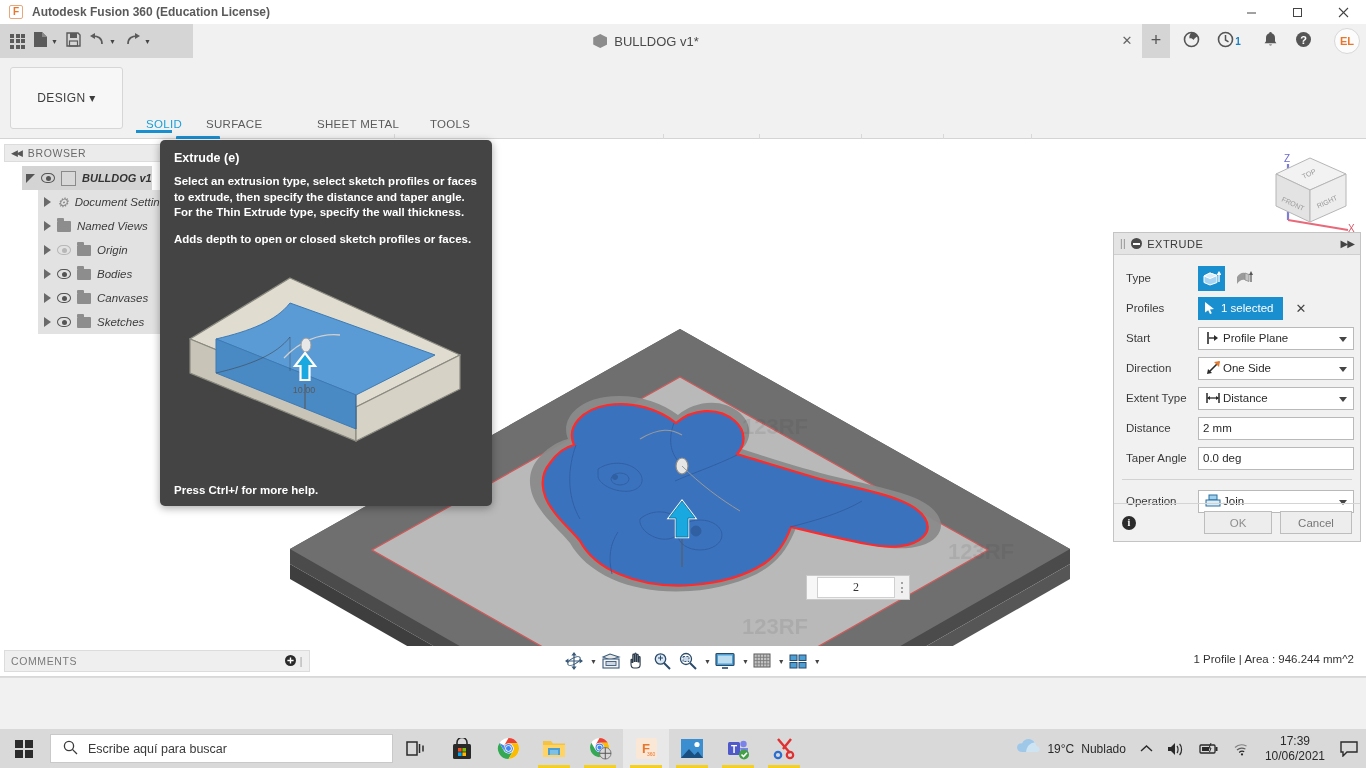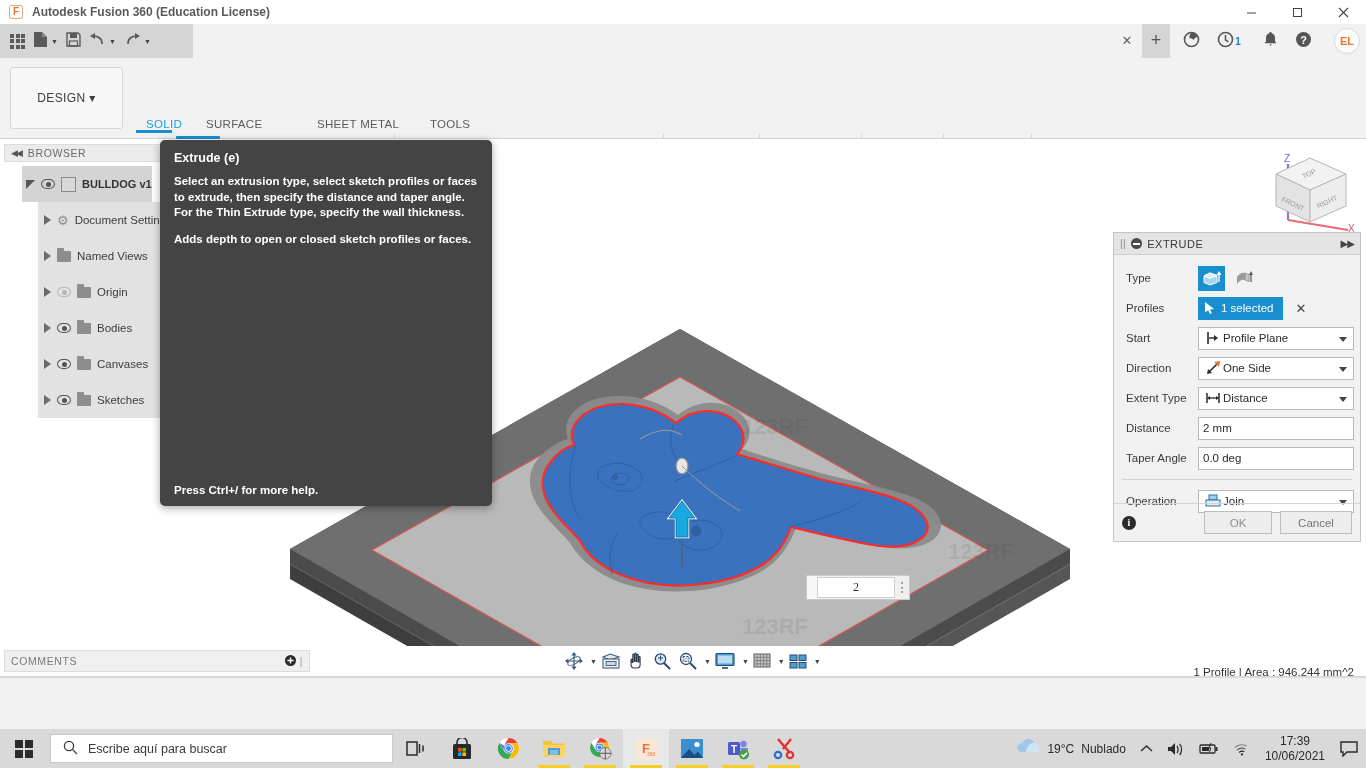--- a/index.html
+++ b/index.html
@@ -392,6 +392,10 @@
       </div>
     </div>
 
+    <div class="doc-tab">
+      <span class="doc-tab-cube"></span>
+      <span class="doc-tab-label">BULLDOG v1*</span>
+    </div>
     <div class="tab-close">✕</div>
     <div class="tab-plus">+</div>
 

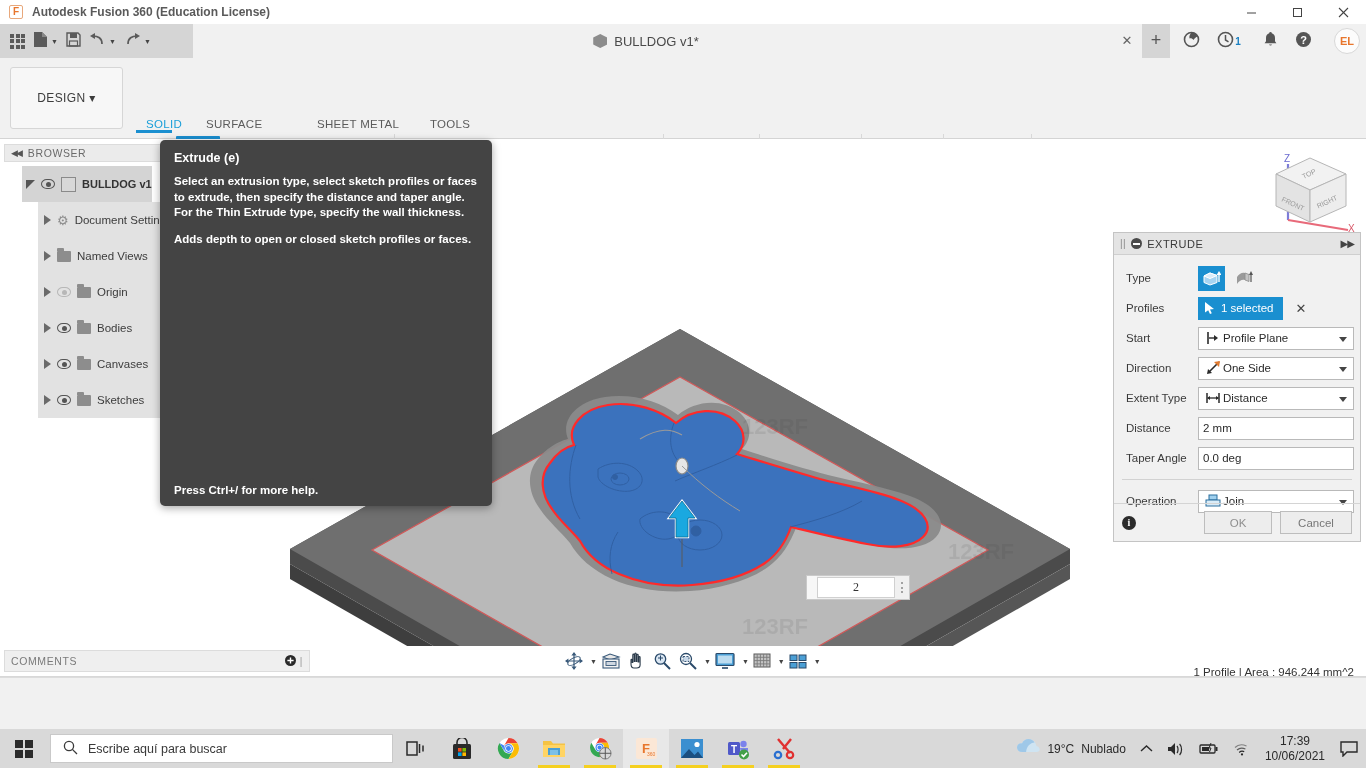--- a/index.html
+++ b/index.html
@@ -121,8 +121,8 @@
     letter-spacing: .6px; padding-left: 6px; gap: 7px;
   }
   .brow-row {
-    height: 36px; display: flex; align-items: center; font-size: 11.5px;
-    color: #3c3c3c; gap: 6px;
+    height: 24px; display: flex; align-items: center; font-size: 11.5px;
+    color: #3c3c3c; gap: 6px; font-style: italic;
   }
   .brow-row.root { background: #d4d4d4; margin-left: 18px; padding-left: 4px; font-weight: 600; color:#333; }
   .brow-row.child { background: #e2e2e2; margin-left: 34px; padding-left: 4px; }

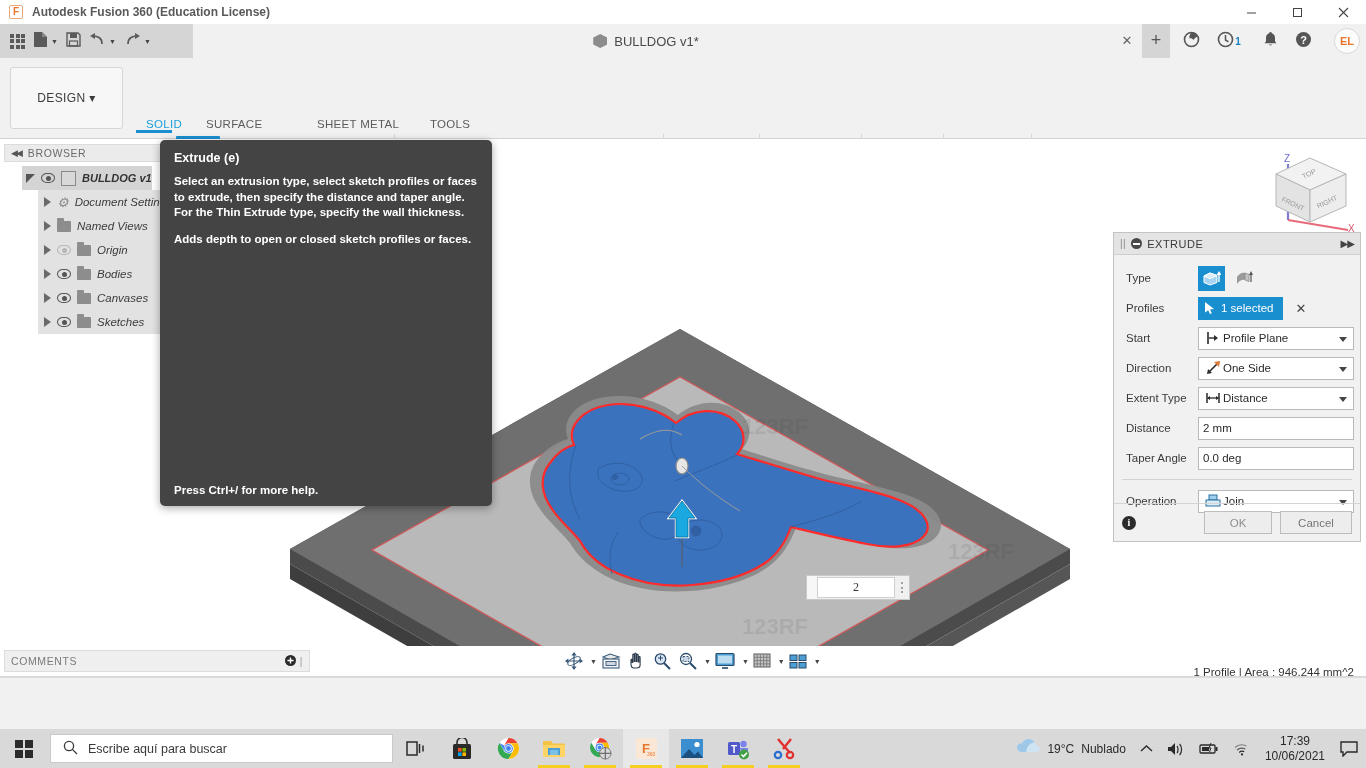--- a/index.html
+++ b/index.html
@@ -769,6 +769,29 @@
     <div class="tt-title">Extrude (e)</div>
     <div class="tt-p">Select an extrusion type, select sketch profiles or faces to extrude, then specify the distance and taper angle. For the Thin Extrude type, specify the wall thickness.</div>
     <div class="tt-p">Adds depth to open or closed sketch profiles or faces.</div>
+    <div class="tt-img">
+      <svg width="290" height="210" viewBox="0 0 290 210">
+
+        <polygon points="110,5 280,82 176,134 10,66" fill="#e0dcd0" stroke="#8a8a80" stroke-width="1.2"></polygon>
+        <polygon points="10,66 176,134 176,168 10,100" fill="#c8c4b8" stroke="#8a8a80" stroke-width="1.2"></polygon>
+        <polygon points="176,134 280,82 280,116 176,168" fill="#d6d2c6" stroke="#8a8a80" stroke-width="1.2"></polygon>
+
+        <path d="M110,30 L255,82 L176,122 L36,66 C70,58 96,48 110,30 Z" fill="#5b9bd5" stroke="#3d7bb5" stroke-width="1"></path>
+
+        <path d="M36,66 L176,122 L176,156 L36,100 Z" fill="#4a8ac4" stroke="#3d7bb5" stroke-width="1"></path>
+
+        <path d="M36,100 C70,92 96,82 110,64" fill="none" stroke="#3a3a3a" stroke-width="1" opacity=".5"></path>
+        <path d="M110,64 L110,98" stroke="#3a3a3a" stroke-width="1" opacity=".4"></path>
+        <path d="M176,122 L176,156" stroke="#3a3a3a" stroke-width="1" opacity=".4"></path>
+
+        <path d="M104,85 C120,68 140,60 160,62" fill="none" stroke="#cfcfcf" stroke-width="1.3"></path>
+        <ellipse cx="126" cy="72" rx="5" ry="7" fill="#e8e8e8" stroke="#9a9a9a" stroke-width="1"></ellipse>
+
+        <path d="M125,80 l10,13 h-5.5 v14 h-9 v-14 h-5.5 z" fill="#1aa8e0" stroke="#ffffff" stroke-width="2.2"></path>
+        <path d="M125,111 v25" stroke="#555" stroke-width="1"></path>
+        <text x="124" y="120" font-size="9" fill="#5a5a5a" font-family="Liberation Sans" text-anchor="middle">10.00</text>
+      </svg>
+    </div>
     <div class="tt-footer">Press Ctrl+/ for more help.</div>
   </div>
 

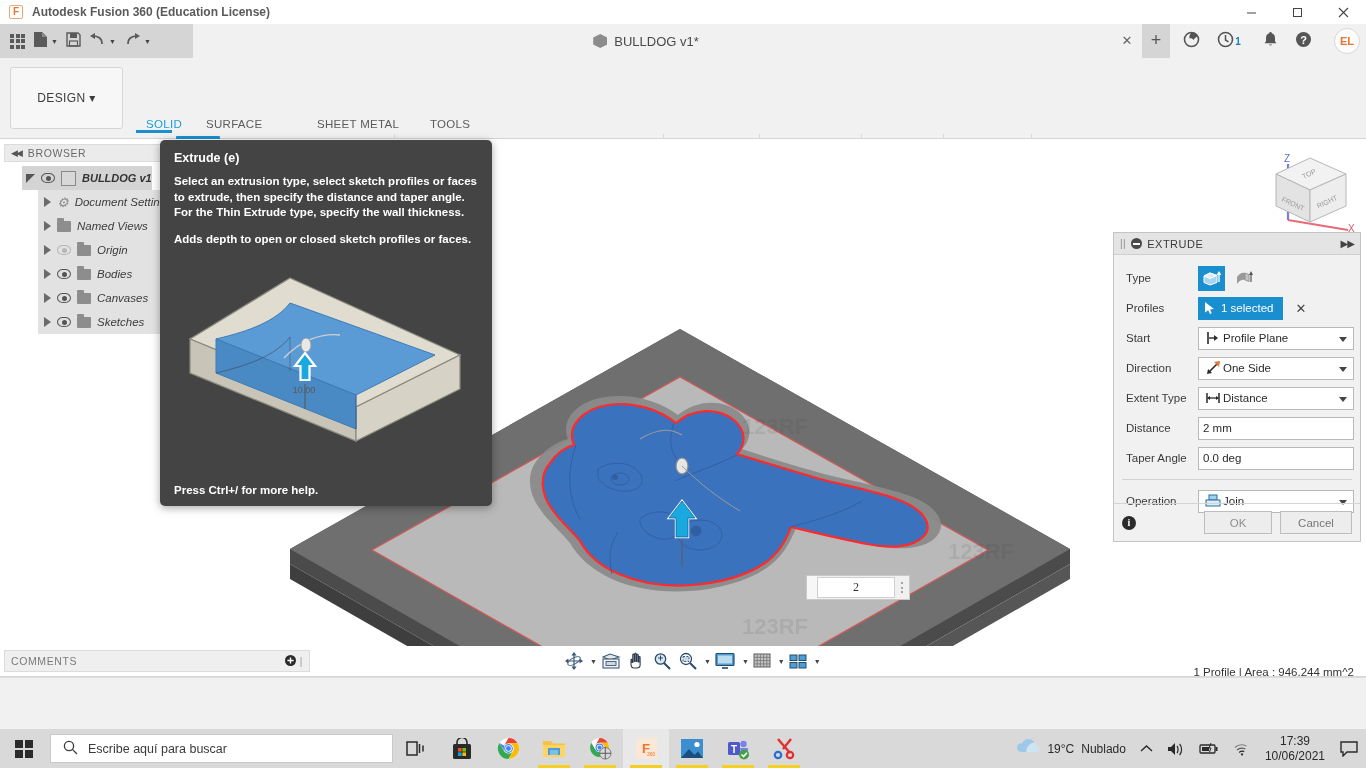--- a/index.html
+++ b/index.html
@@ -272,7 +272,7 @@
     padding: 0 3px; color: #4a5a6a;
   }
   .status-right {
-    position: absolute; right: 12px; top: 653px; font-size: 11.5px; color: #333; margin-top: 13px;
+    position: absolute; right: 12px; top: 653px; font-size: 11.5px; color: #333;
   }
   .statusline {
     position: absolute; left: 0; top: 676px; width: 1366px; height: 1px; background: #d8d8d8;

